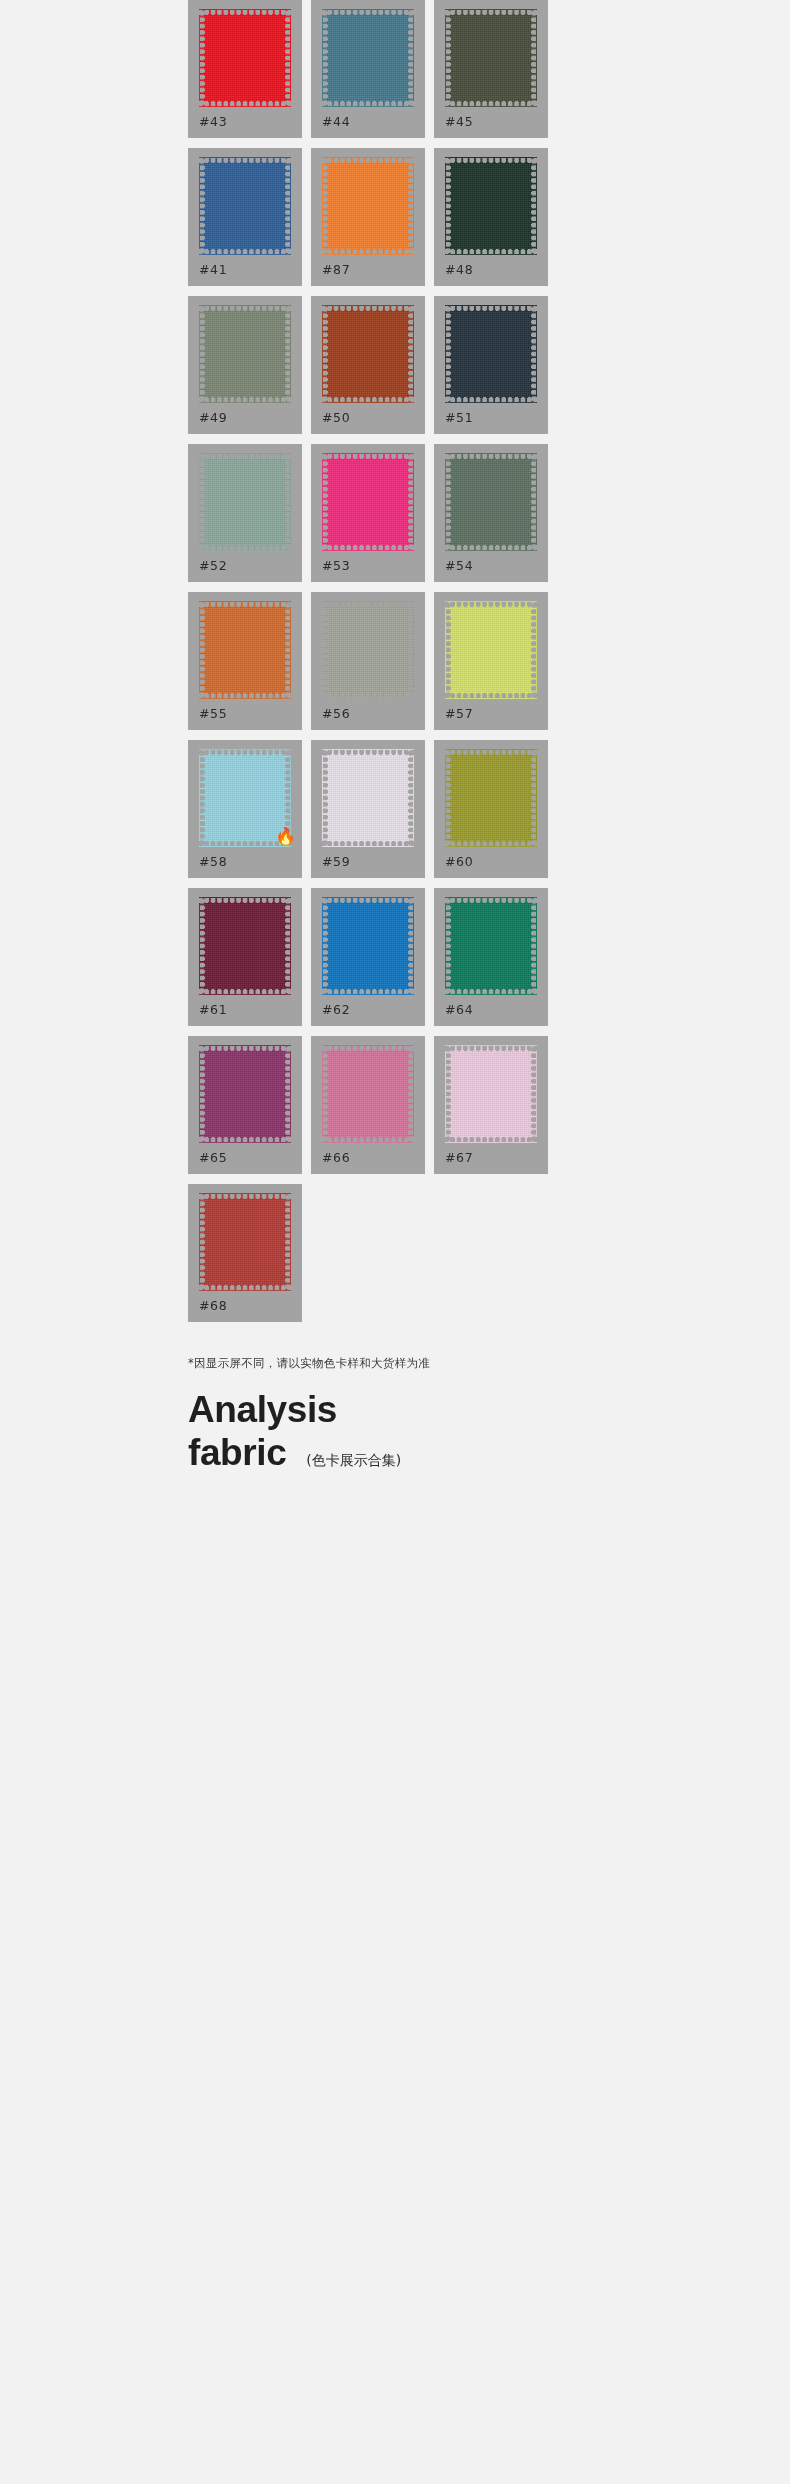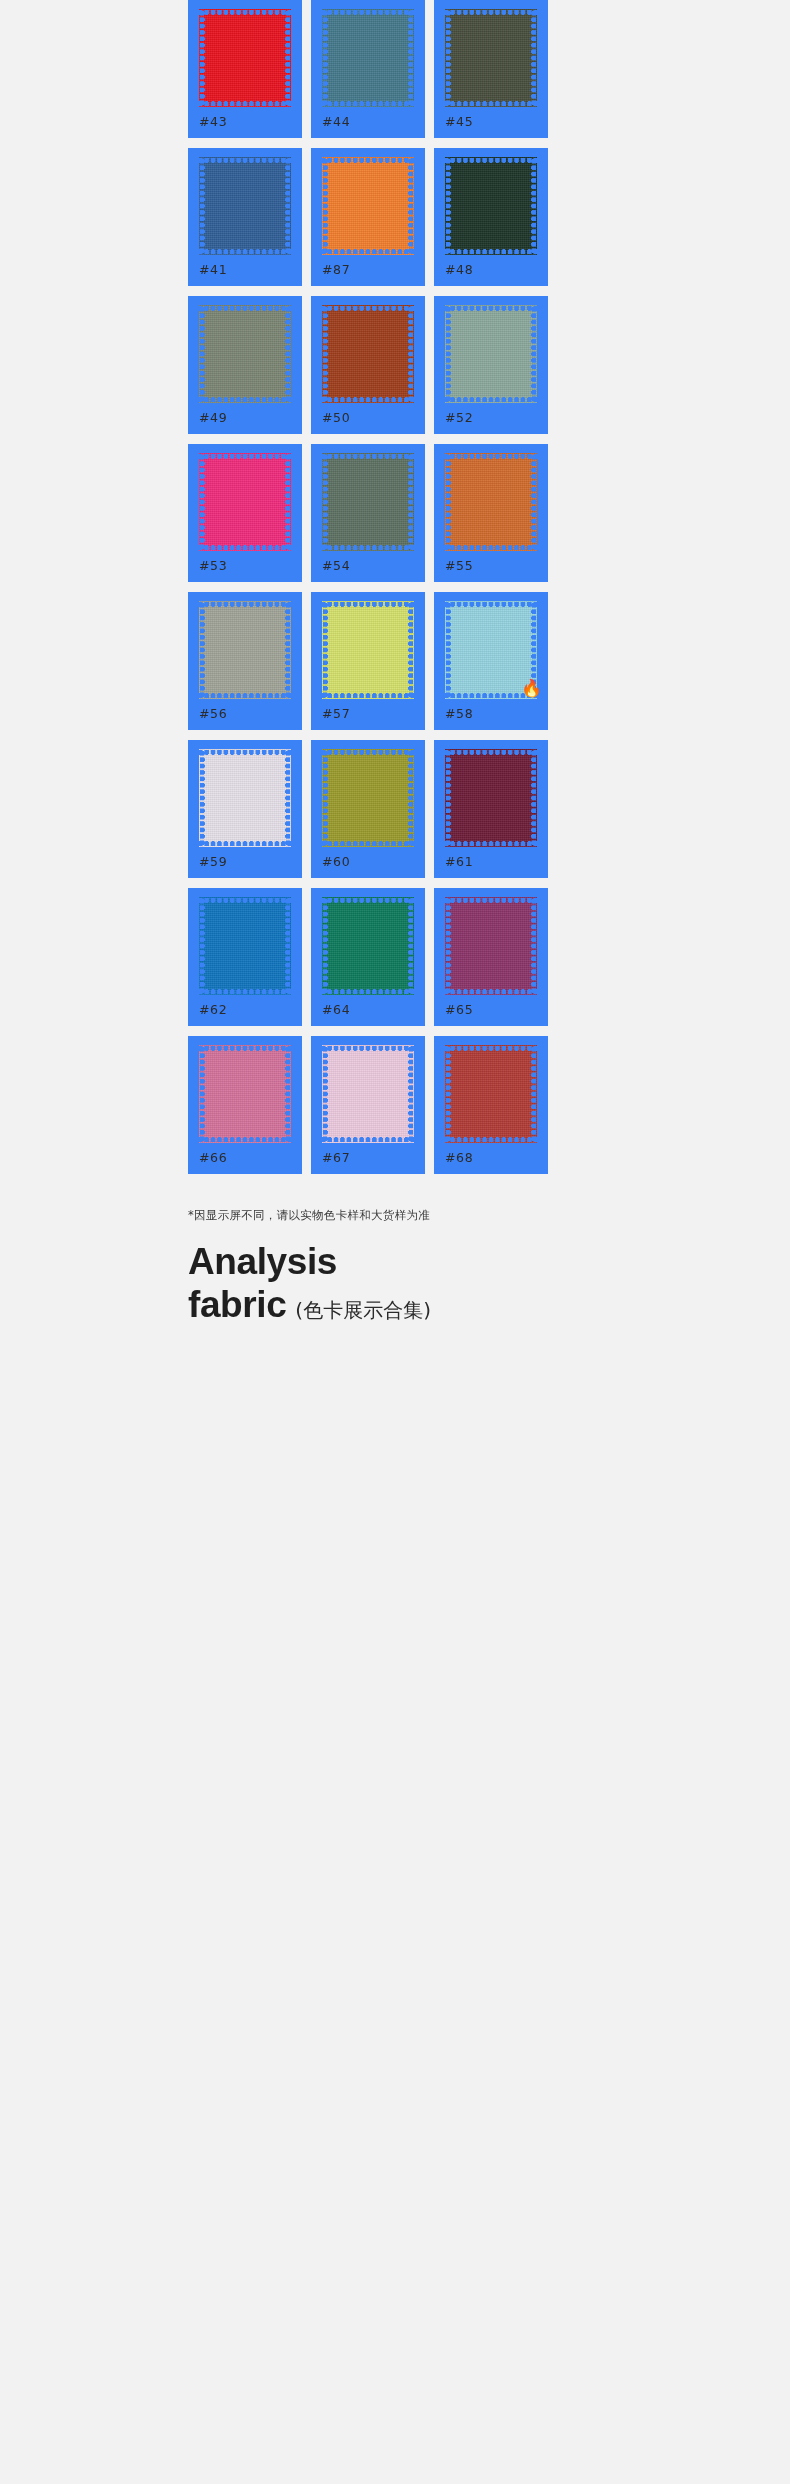--- a/index.html
+++ b/index.html
@@ -39,7 +39,7 @@
   .swatch-card {
     width: 114px;
     height: 138px;
-    background: #3b82f6;
+    background: #a3a3a3;
     position: relative;
     overflow: hidden;
     display: flex;

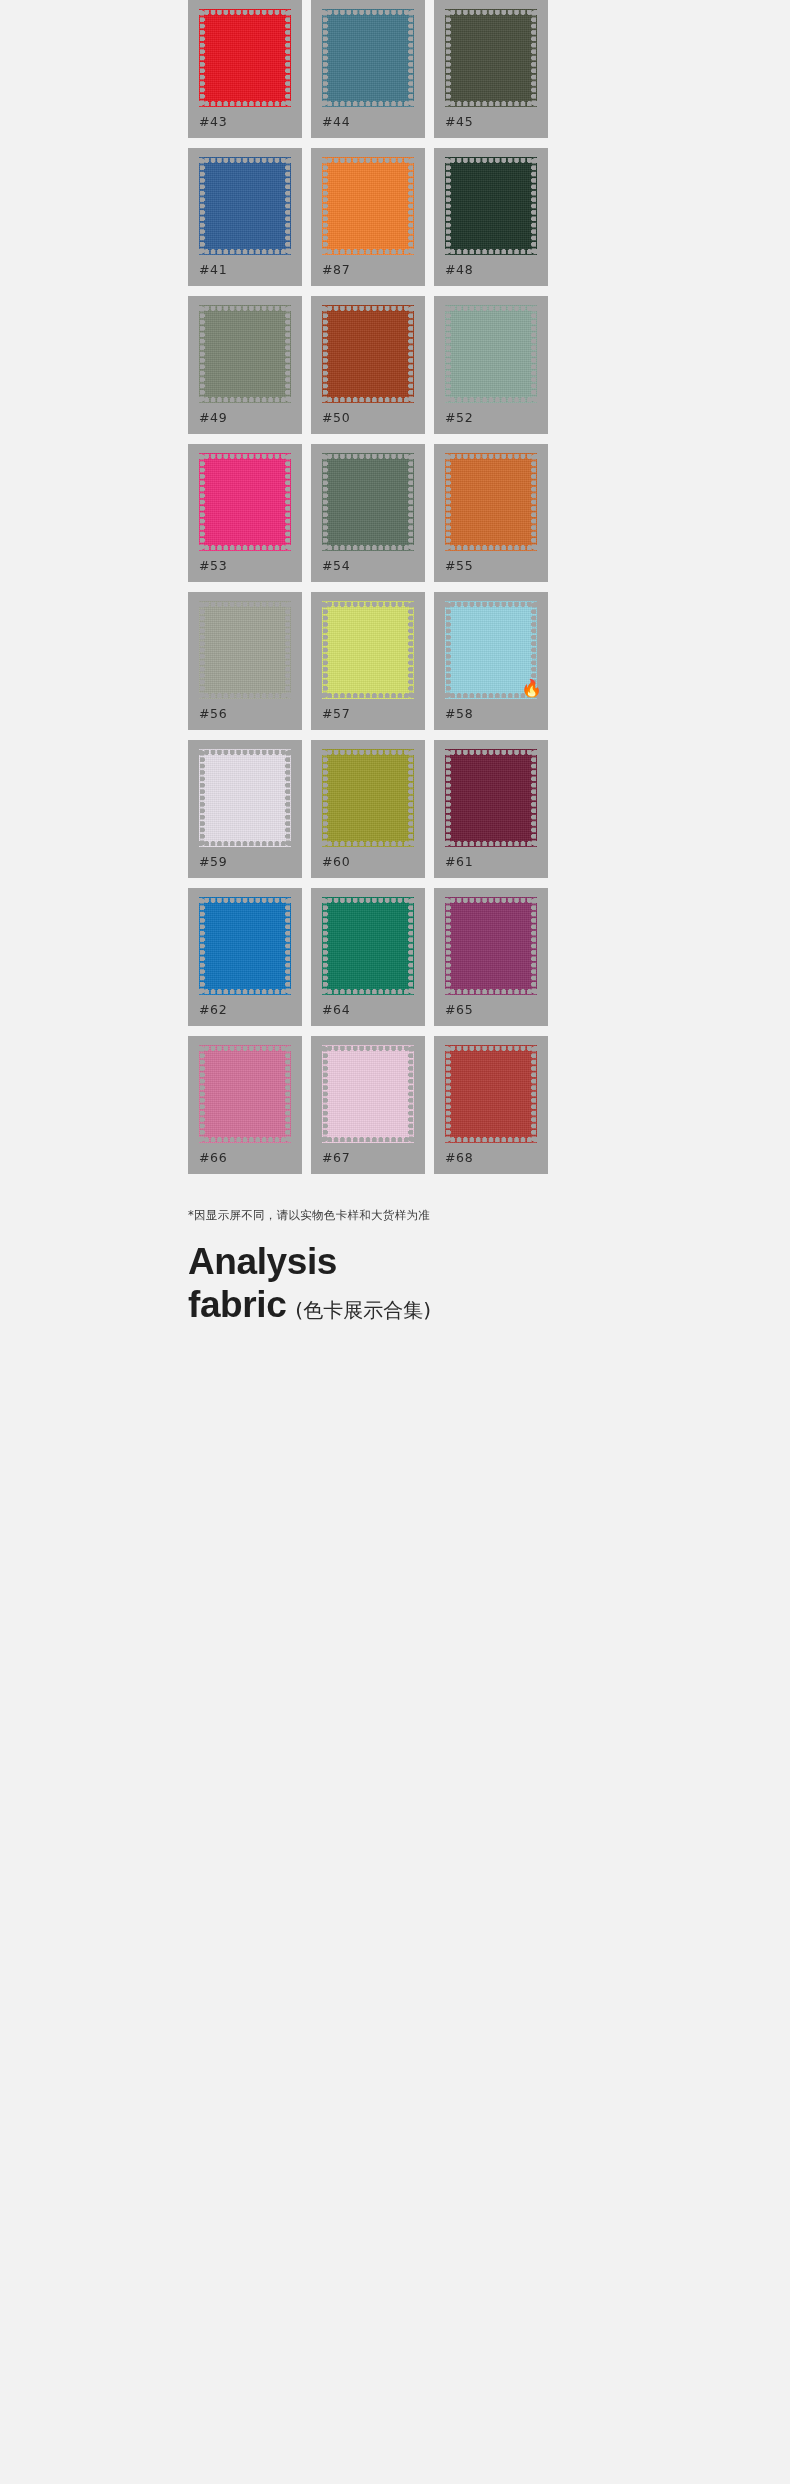--- a/index.html
+++ b/index.html
@@ -203,6 +203,12 @@
         </div>
         <div class="swatch-card">
           <div class="swatch-chip-wrap">
+            <div class="swatch-chip" style="background-color: rgb(36, 50, 60);"></div>
+          </div>
+          <div class="swatch-label">#51</div>
+        </div>
+        <div class="swatch-card">
+          <div class="swatch-chip-wrap">
             <div class="swatch-chip" style="background-color: rgb(138, 167, 155);"></div>
           </div>
           <div class="swatch-label">#52</div>

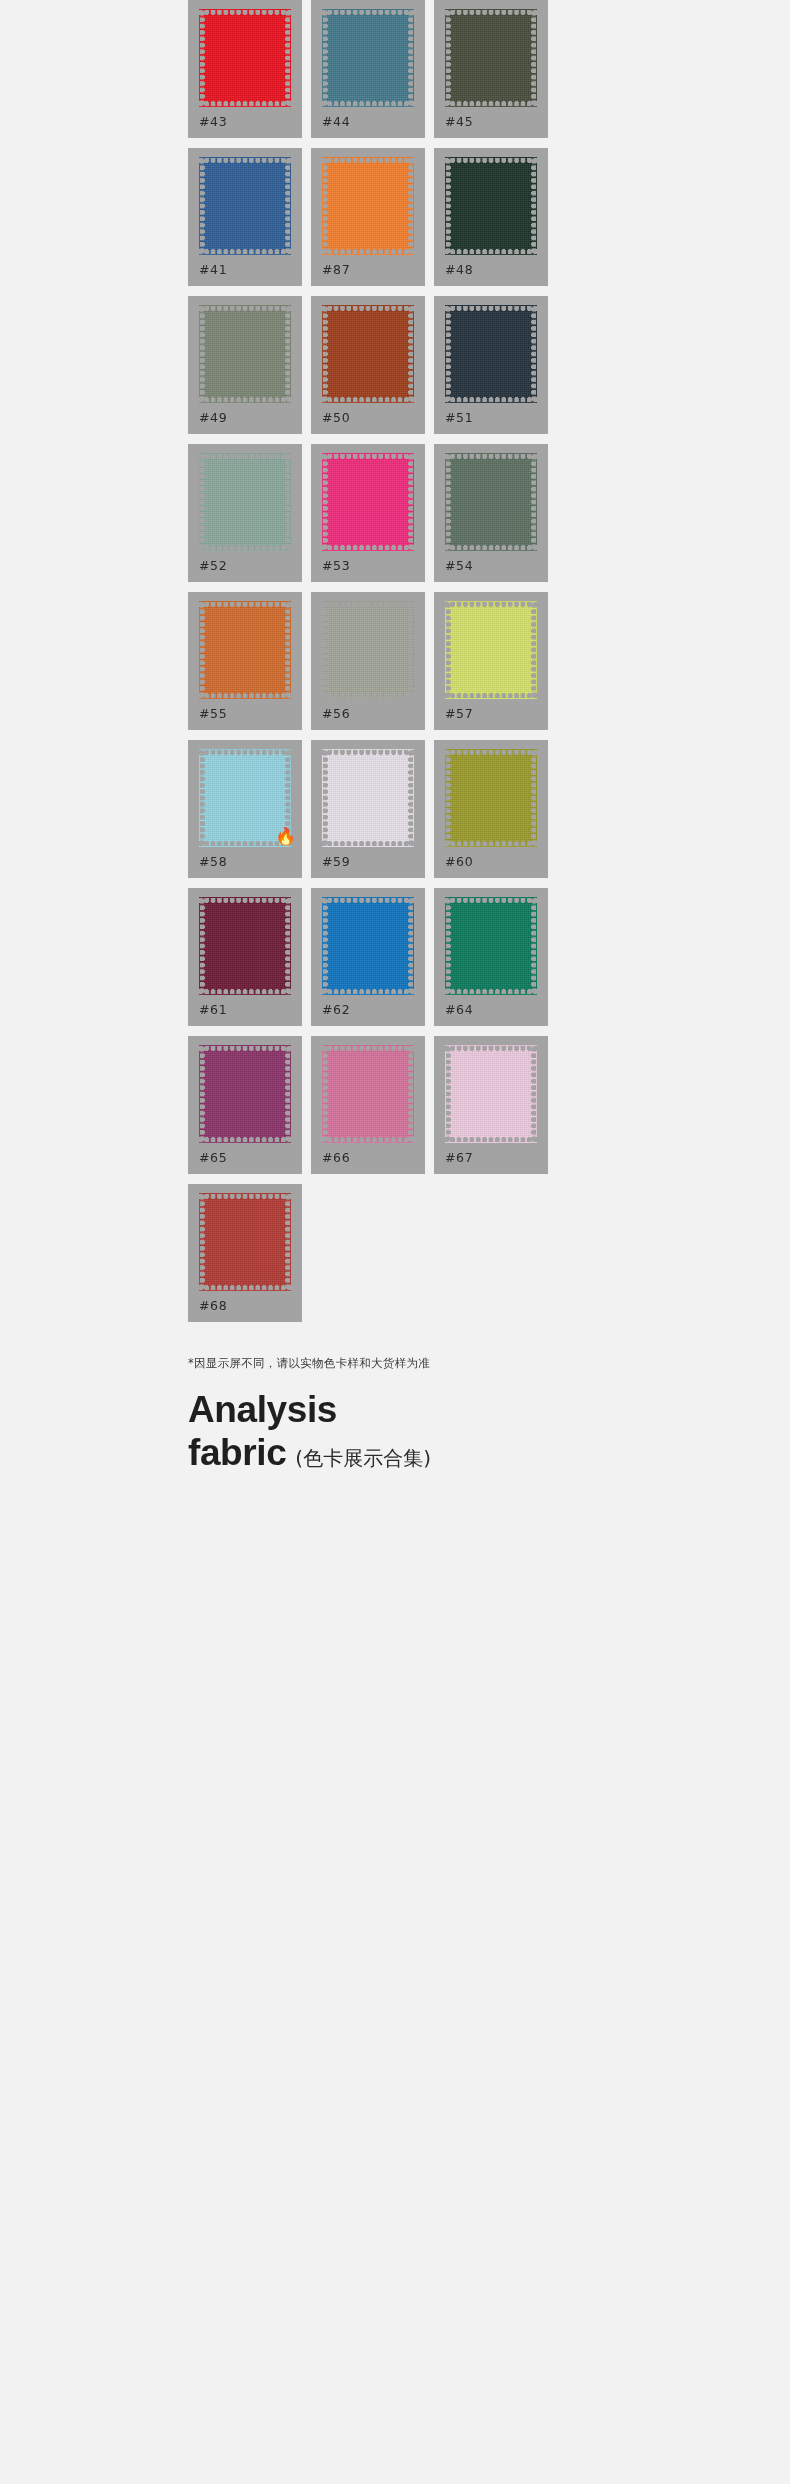--- a/index.html
+++ b/index.html
@@ -133,7 +133,7 @@
   .footer-heading .line2 {
     display: flex;
     align-items: baseline;
-    gap: 9px;
+    gap: 20px;
   }
 
   .footer-cn {

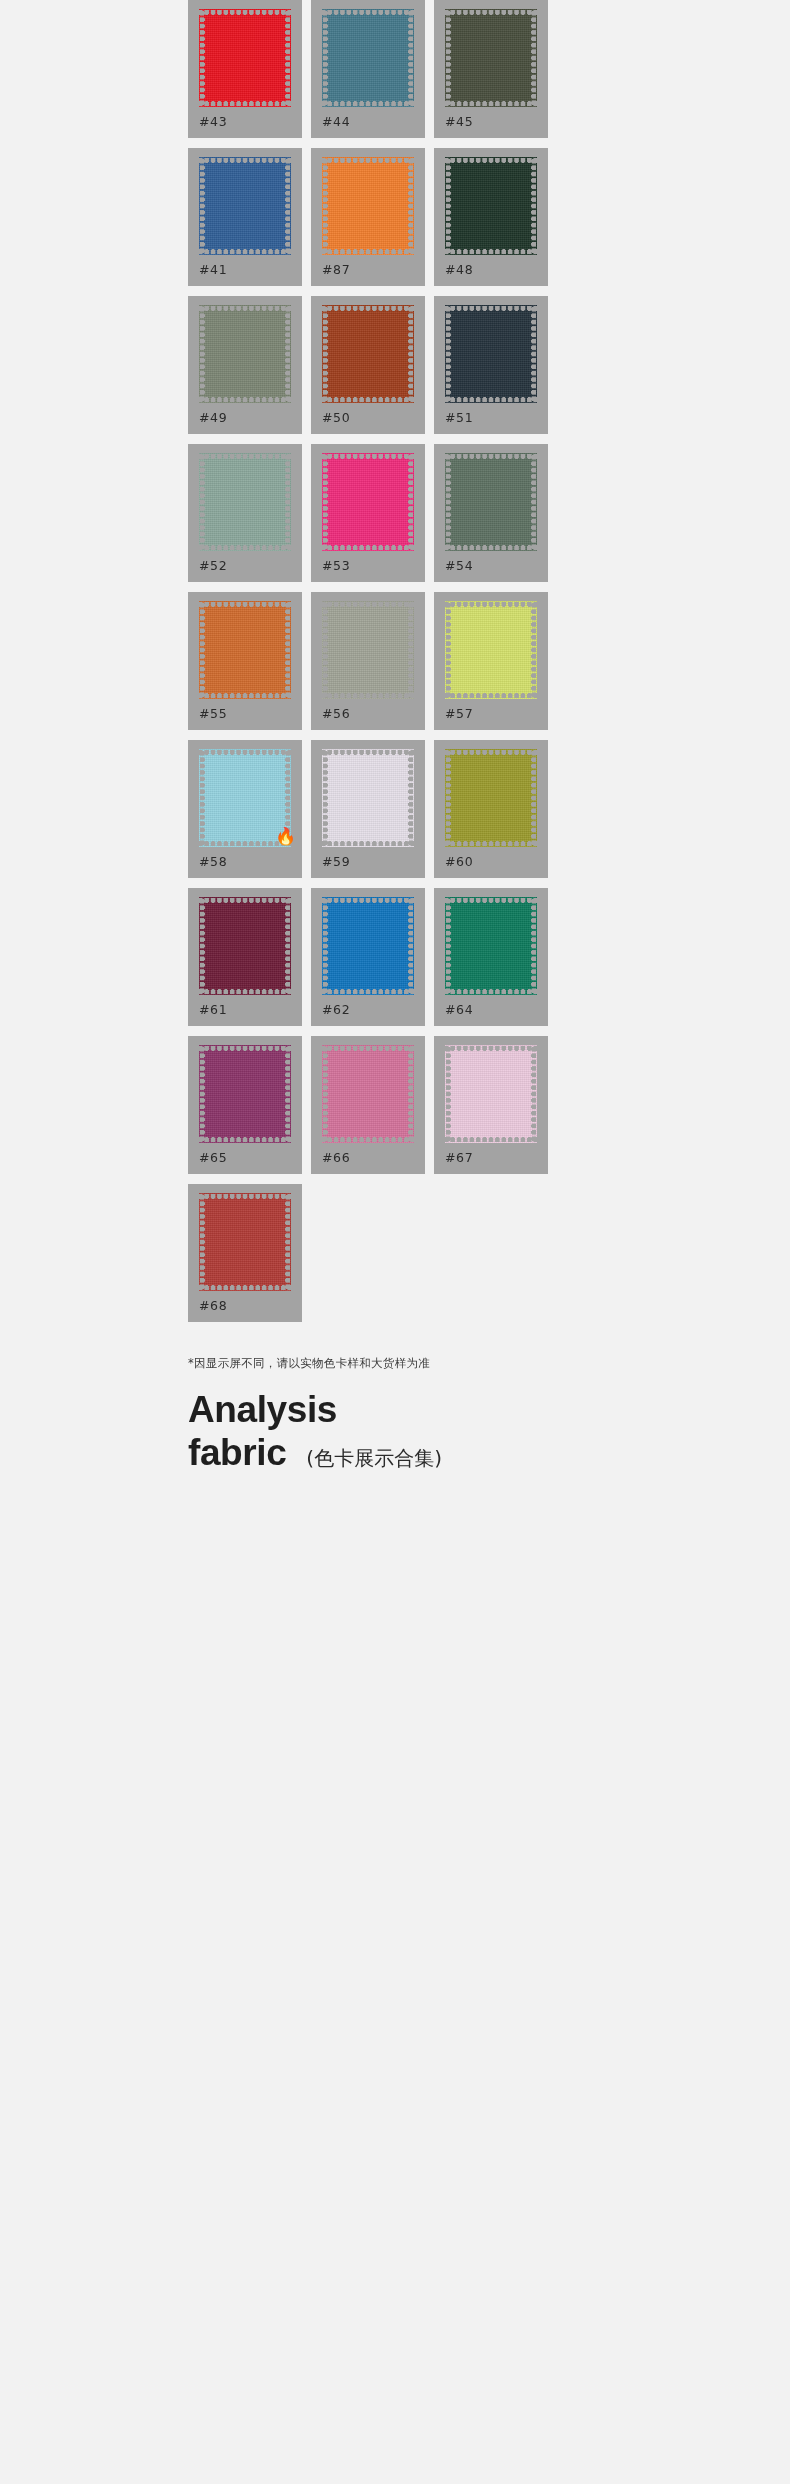--- a/index.html
+++ b/index.html
@@ -137,7 +137,7 @@
   }
 
   .footer-cn {
-    font-size: 20px;
+    font-size: 14px;
     font-weight: 400;
     color: #2b2b2b;
     letter-spacing: 0px;

